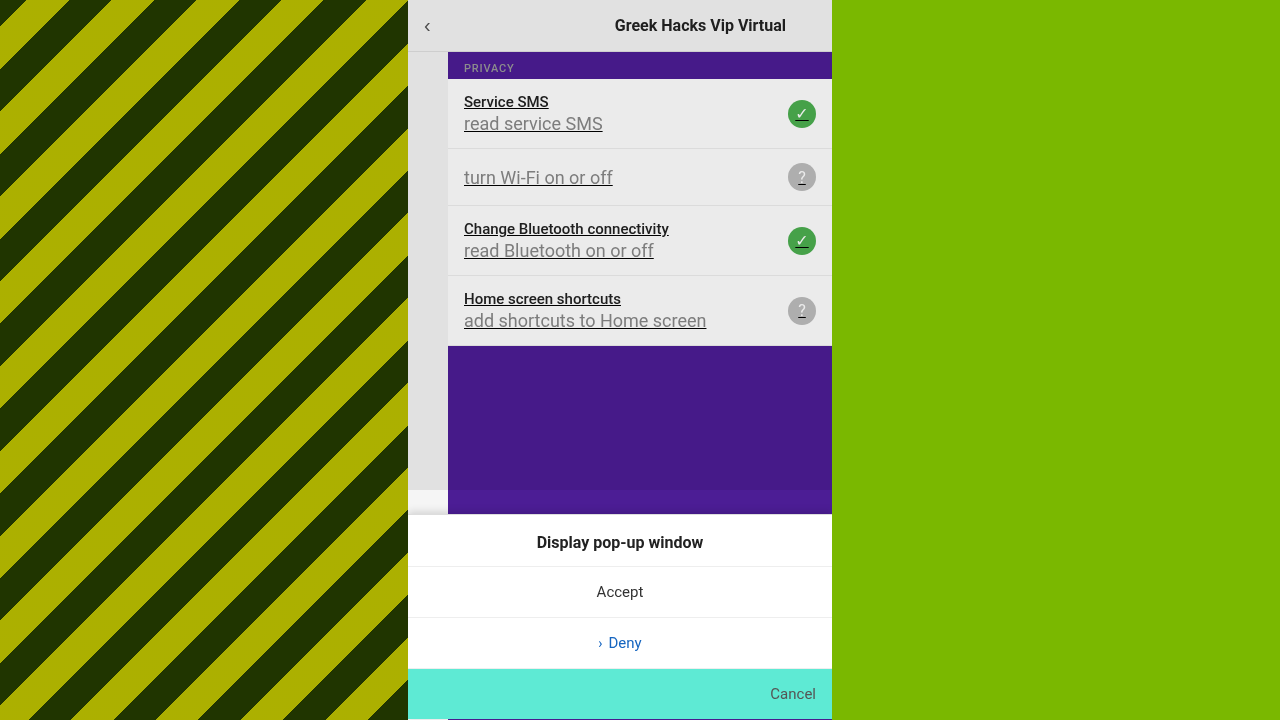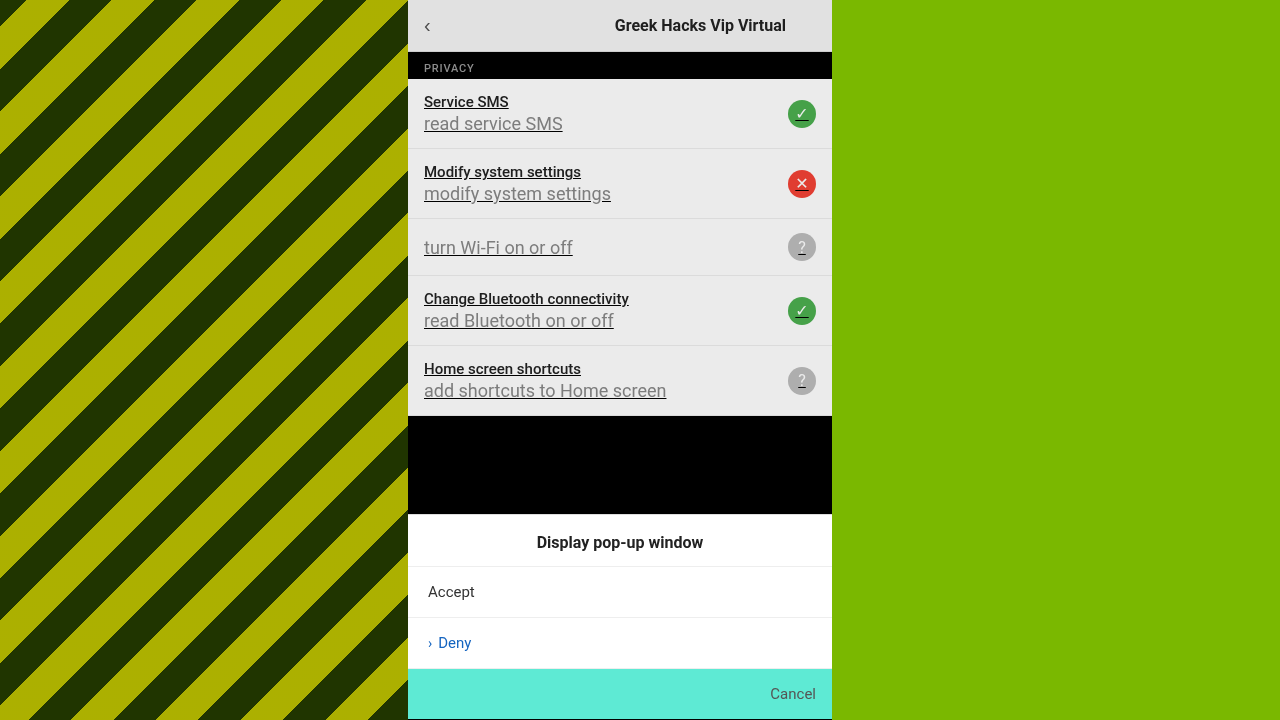--- a/index.html
+++ b/index.html
@@ -93,7 +93,8 @@
     .content {
       flex: 1;
       overflow-y: auto;
-      background: #000000;
+      background: #4c1d95;
+      margin-left: 40px;
     }
 
     

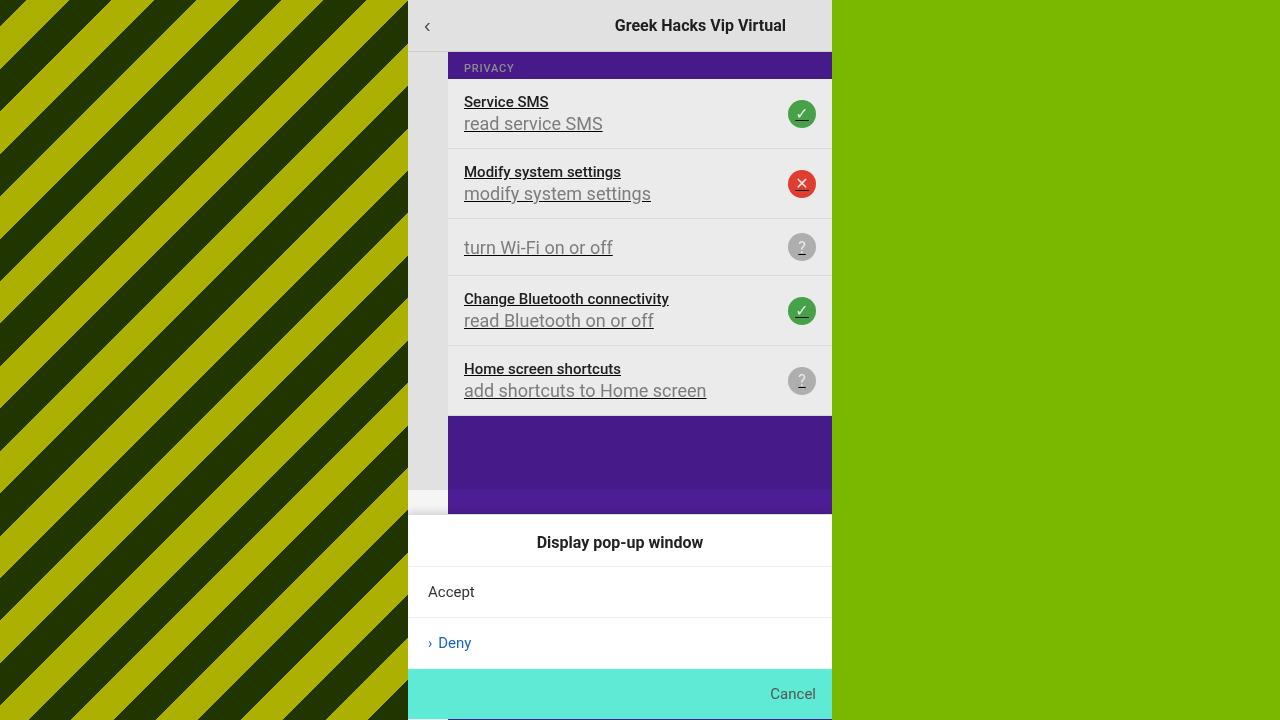--- a/index.html
+++ b/index.html
@@ -247,13 +247,6 @@
     </div>
 
 
-    <div class="perm-item">
-      <div class="perm-text">
-        <div class="perm-title">Modify system settings</div>
-        <div class="perm-sub">modify system settings</div>
-      </div>
-      <div class="status-icon status-red">✕</div>
-    </div>
 
     <div class="perm-item">
       <div class="perm-text">

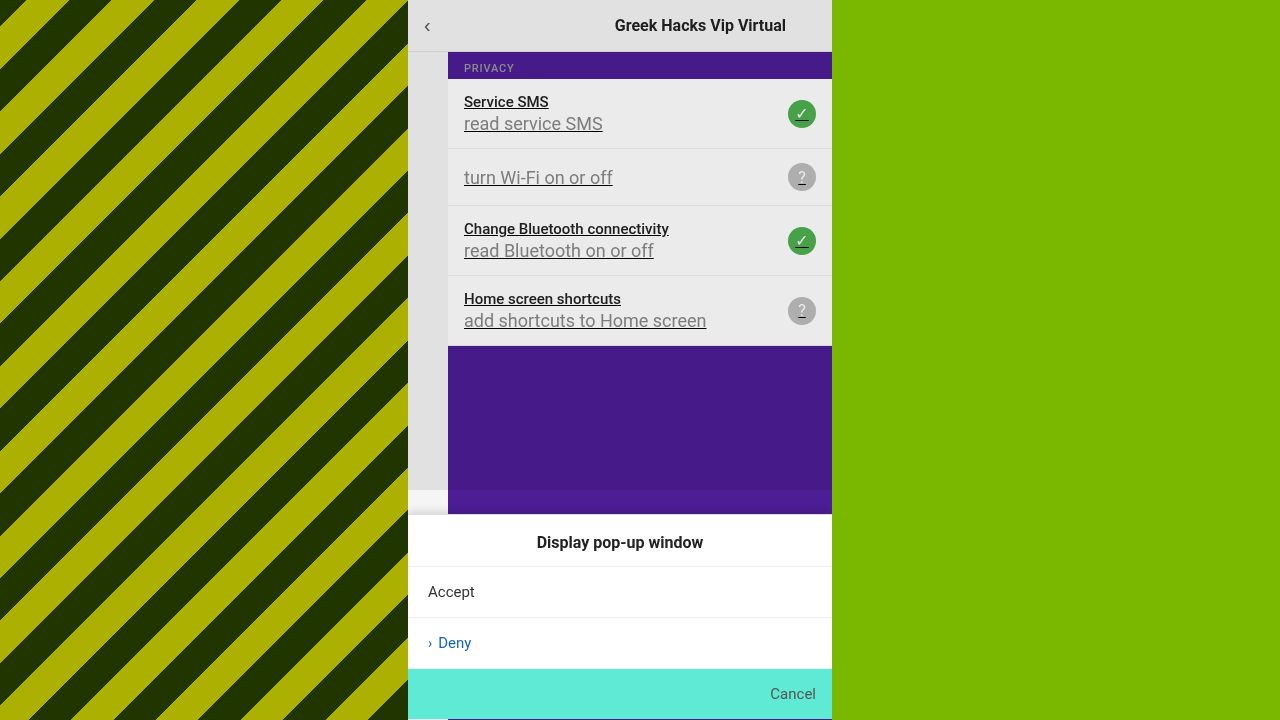--- a/index.html
+++ b/index.html
@@ -188,6 +188,7 @@
       border-bottom: 1px solid #eee;
       display: flex;
       align-items: center;
+      justify-content: center;
     }
 
     .dialog-option.deny {

